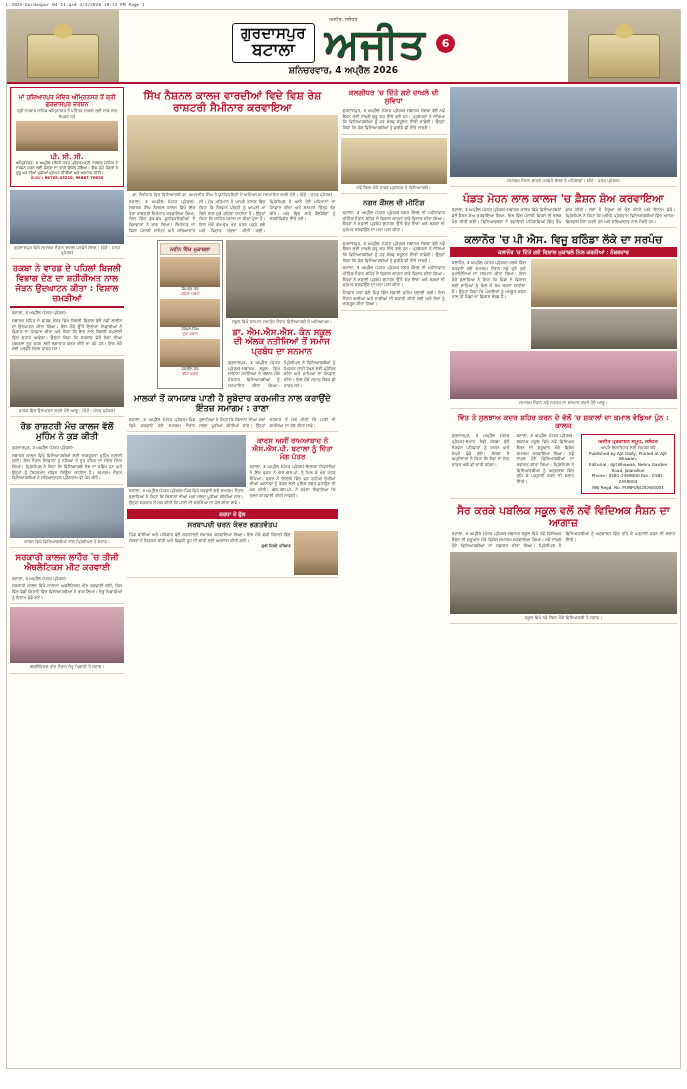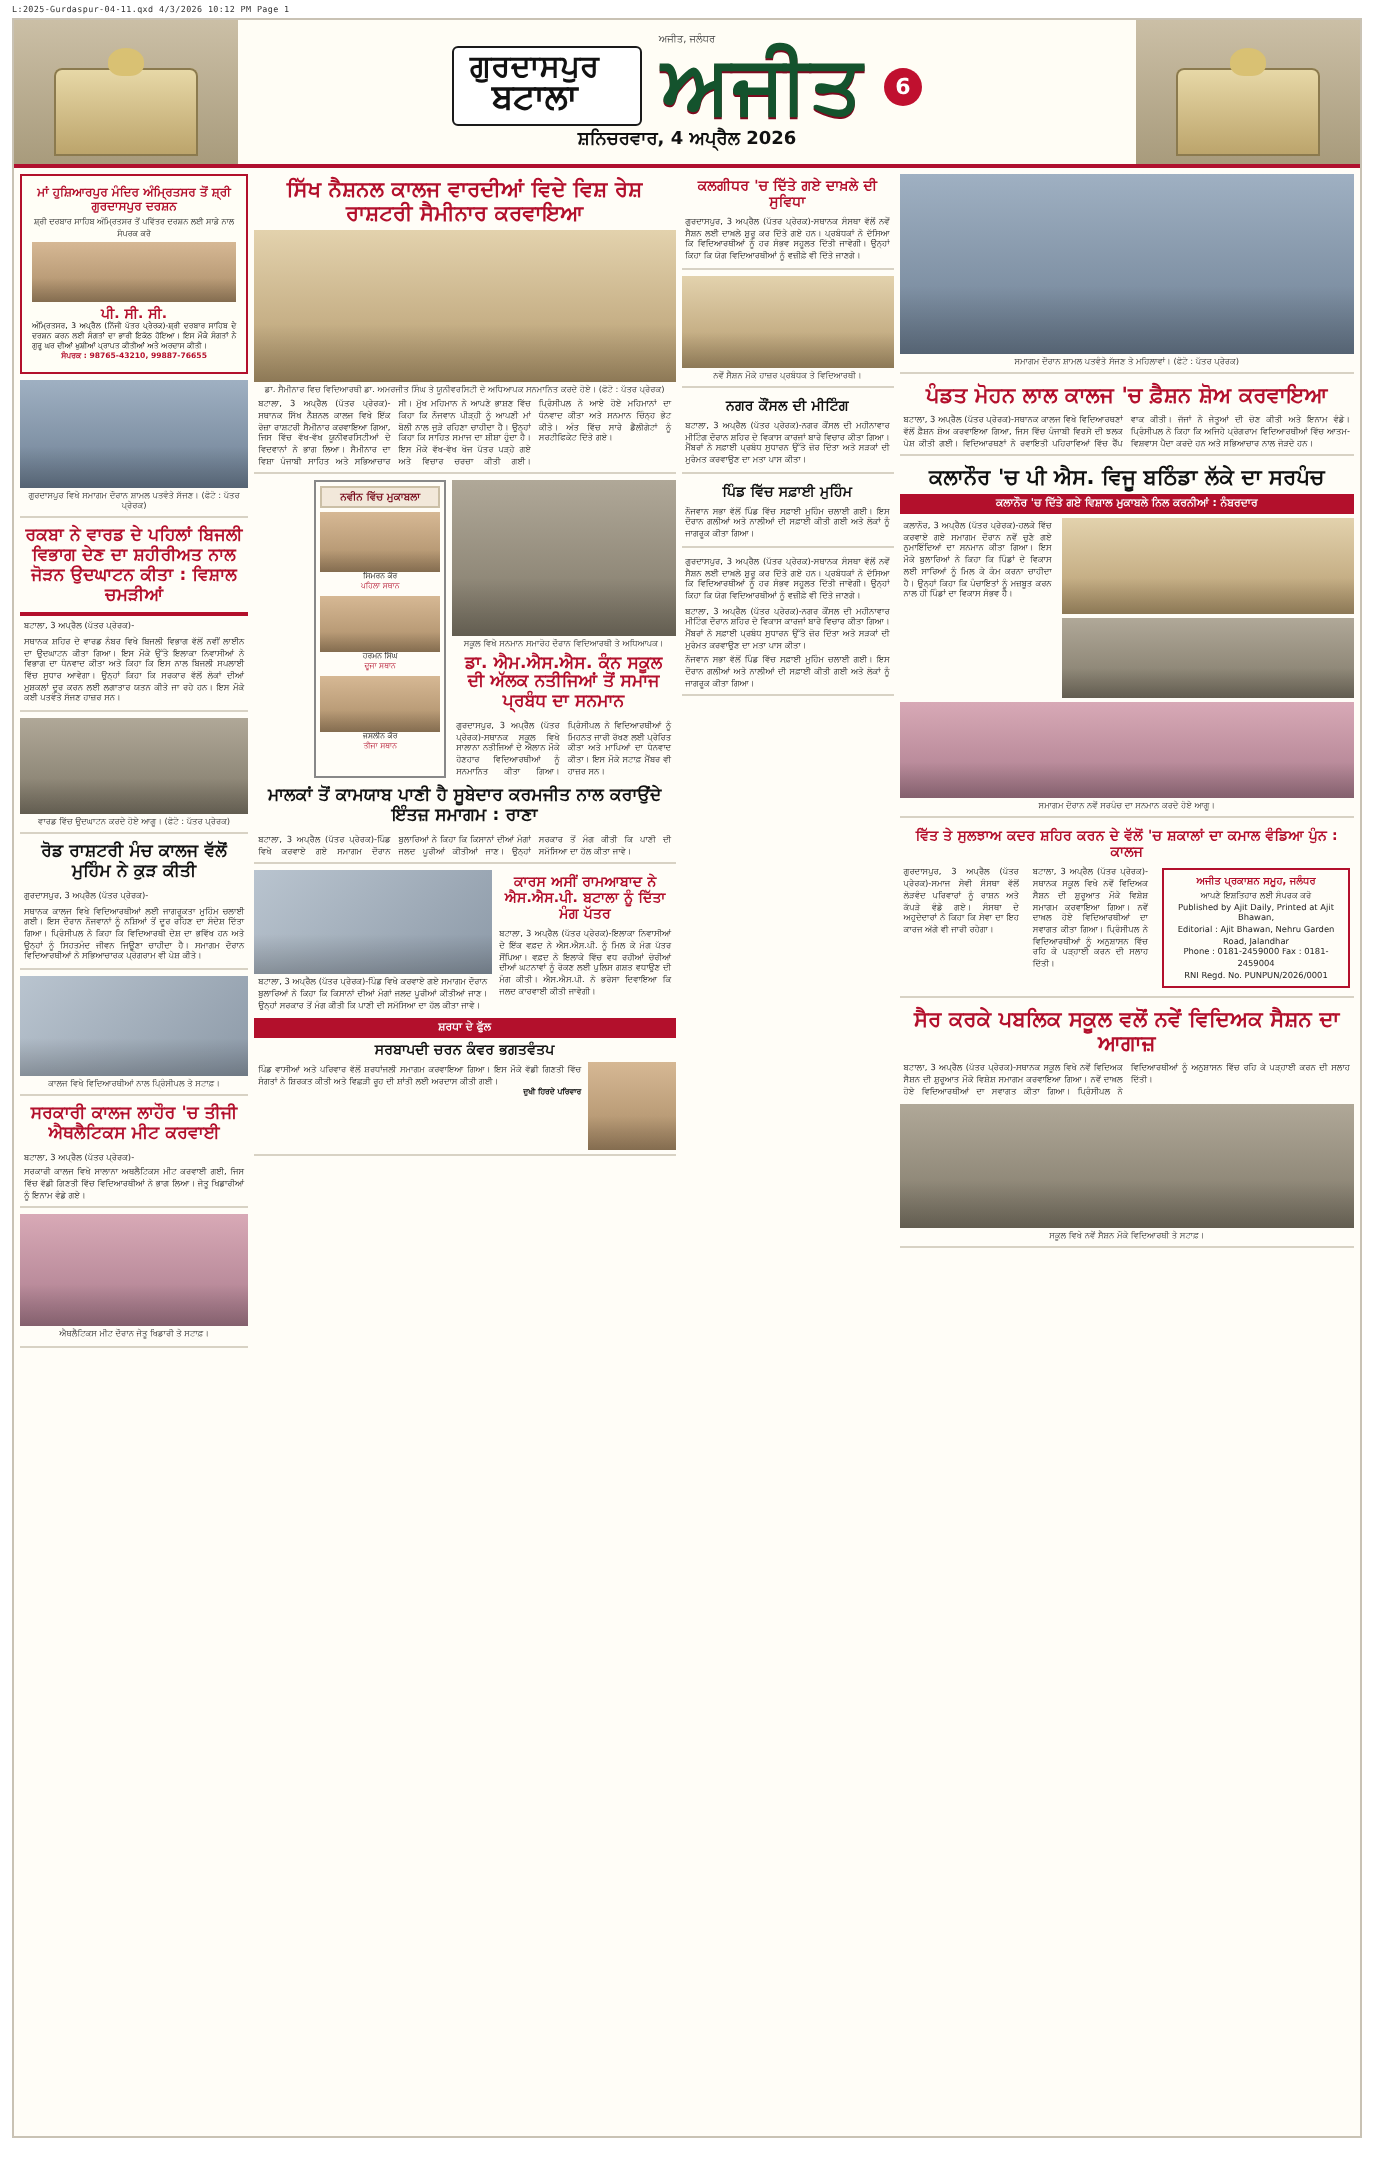--- a/index.html
+++ b/index.html
@@ -73,7 +73,7 @@
   .mh-badge {
     border:1.6px solid #1a1a1a;
     border-radius:3px;
-    padding:2px 20px 3px 8px;
+    padding:2px 8px 3px 8px;
     text-align:center;
     line-height:1.05;
     margin-right:10px;

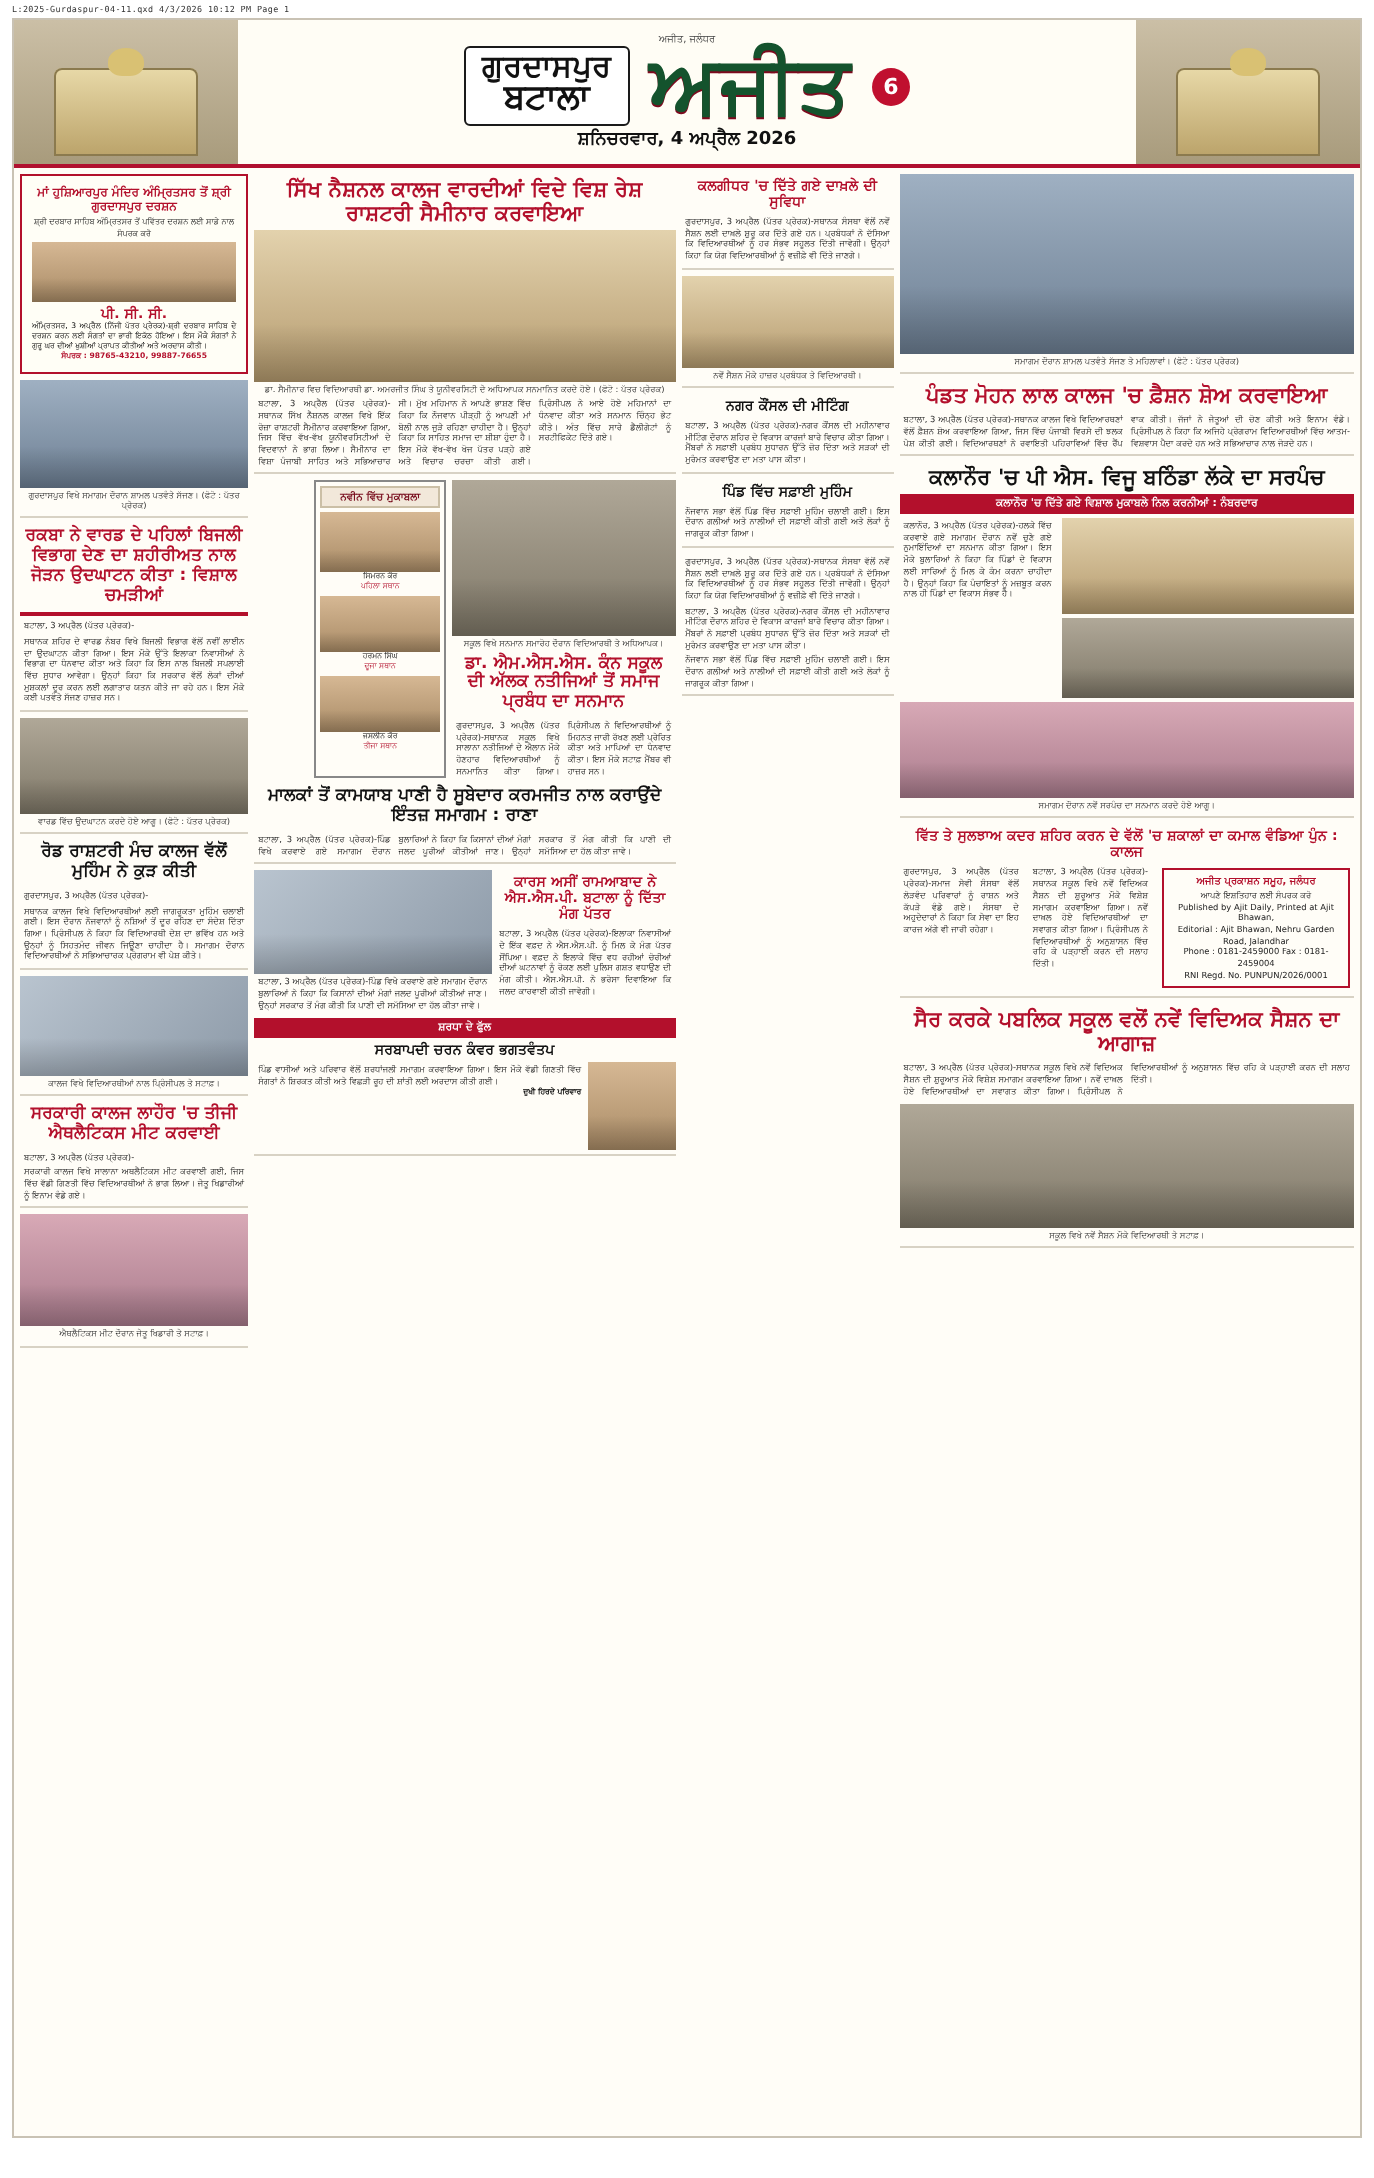--- a/index.html
+++ b/index.html
@@ -310,10 +310,6 @@
         <div class="block">
           <div class="hl sm">ਨਗਰ ਕੌਂਸਲ ਦੀ ਮੀਟਿੰਗ</div>
           <div class="txt">ਬਟਾਲਾ, 3 ਅਪ੍ਰੈਲ (ਪੱਤਰ ਪ੍ਰੇਰਕ)-ਨਗਰ ਕੌਂਸਲ ਦੀ ਮਹੀਨਾਵਾਰ ਮੀਟਿੰਗ ਦੌਰਾਨ ਸ਼ਹਿਰ ਦੇ ਵਿਕਾਸ ਕਾਰਜਾਂ ਬਾਰੇ ਵਿਚਾਰ ਕੀਤਾ ਗਿਆ। ਮੈਂਬਰਾਂ ਨੇ ਸਫ਼ਾਈ ਪ੍ਰਬੰਧ ਸੁਧਾਰਨ ਉੱਤੇ ਜ਼ੋਰ ਦਿੱਤਾ ਅਤੇ ਸੜਕਾਂ ਦੀ ਮੁਰੰਮਤ ਕਰਵਾਉਣ ਦਾ ਮਤਾ ਪਾਸ ਕੀਤਾ।</div>
-        </div>
-        <div class="block">
-          <div class="hl sm">ਪਿੰਡ ਵਿੱਚ ਸਫ਼ਾਈ ਮੁਹਿੰਮ</div>
-          <div class="txt">ਨੌਜਵਾਨ ਸਭਾ ਵੱਲੋਂ ਪਿੰਡ ਵਿੱਚ ਸਫ਼ਾਈ ਮੁਹਿੰਮ ਚਲਾਈ ਗਈ। ਇਸ ਦੌਰਾਨ ਗਲੀਆਂ ਅਤੇ ਨਾਲੀਆਂ ਦੀ ਸਫ਼ਾਈ ਕੀਤੀ ਗਈ ਅਤੇ ਲੋਕਾਂ ਨੂੰ ਜਾਗਰੂਕ ਕੀਤਾ ਗਿਆ।</div>
         </div>
         <div class="block">
           <div class="txt">ਗੁਰਦਾਸਪੁਰ, 3 ਅਪ੍ਰੈਲ (ਪੱਤਰ ਪ੍ਰੇਰਕ)-ਸਥਾਨਕ ਸੰਸਥਾ ਵੱਲੋਂ ਨਵੇਂ ਸੈਸ਼ਨ ਲਈ ਦਾਖ਼ਲੇ ਸ਼ੁਰੂ ਕਰ ਦਿੱਤੇ ਗਏ ਹਨ। ਪ੍ਰਬੰਧਕਾਂ ਨੇ ਦੱਸਿਆ ਕਿ ਵਿਦਿਆਰਥੀਆਂ ਨੂੰ ਹਰ ਸੰਭਵ ਸਹੂਲਤ ਦਿੱਤੀ ਜਾਵੇਗੀ। ਉਨ੍ਹਾਂ ਕਿਹਾ ਕਿ ਯੋਗ ਵਿਦਿਆਰਥੀਆਂ ਨੂੰ ਵਜ਼ੀਫ਼ੇ ਵੀ ਦਿੱਤੇ ਜਾਣਗੇ।</div>

